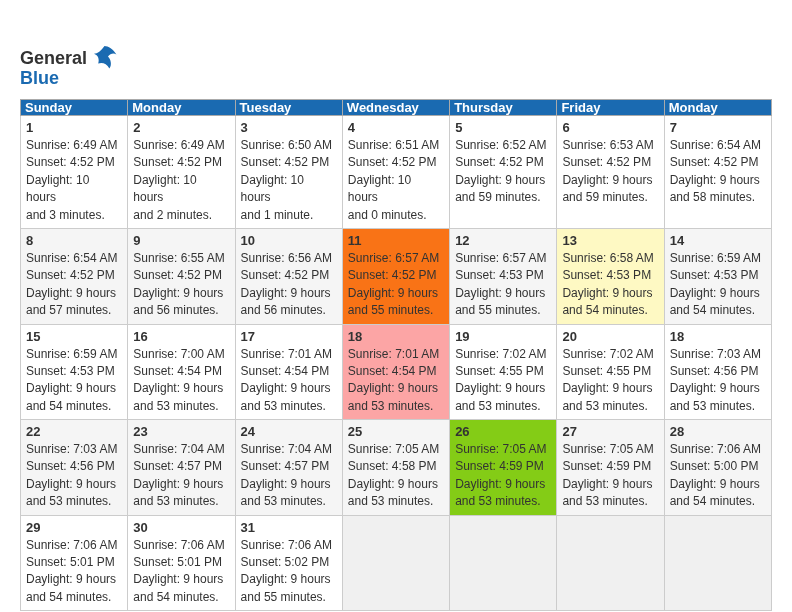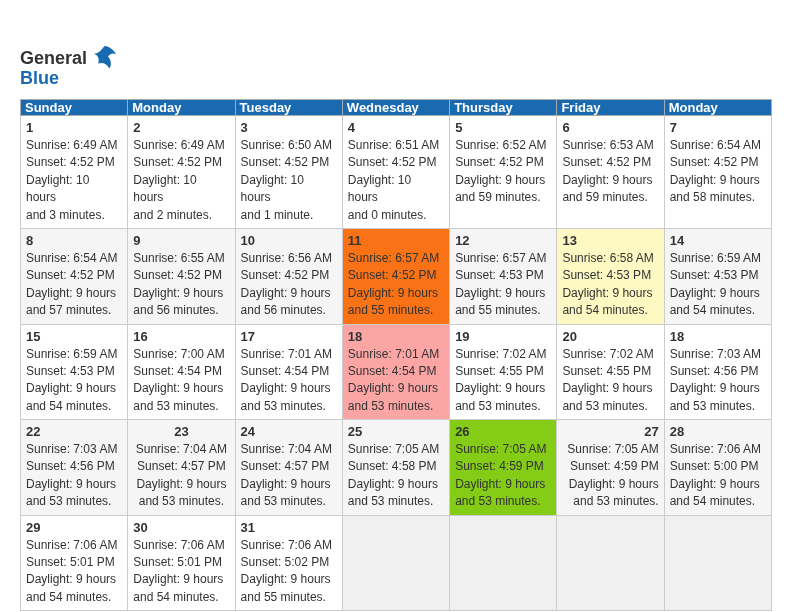--- a/index.html
+++ b/index.html
@@ -205,7 +205,7 @@
           <span class="day-number">22</span>
           <div class="cell-content">Sunrise: 7:03 AM<br>Sunset: 4:56 PM<br>Daylight: 9 hours<br>and 53 minutes.</div>
         </td>
-        <td style="background: rgb(245, 245, 245); text-align: center;">
+        <td style="background: rgb(245, 245, 245);">
           <span class="day-number">23</span>
           <div class="cell-content">Sunrise: 7:04 AM<br>Sunset: 4:57 PM<br>Daylight: 9 hours<br>and 53 minutes.</div>
         </td>

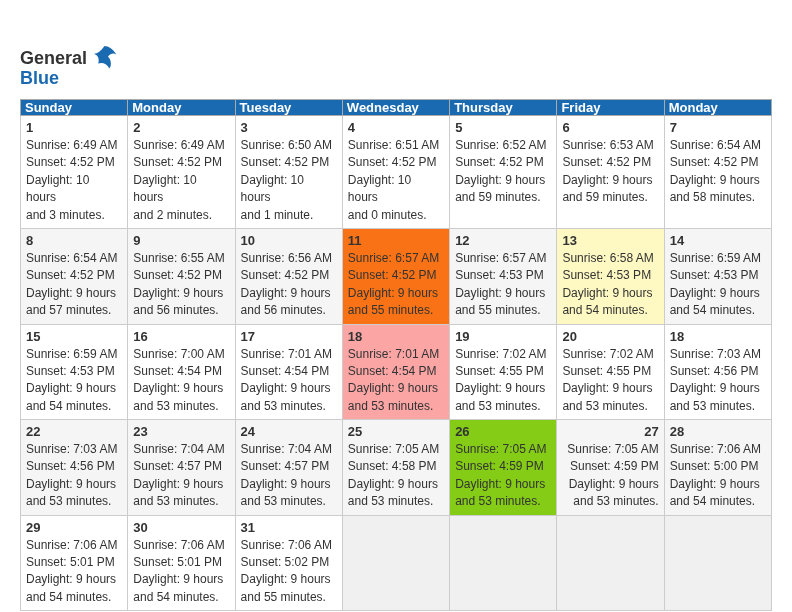--- a/index.html
+++ b/index.html
@@ -221,7 +221,7 @@
           <span class="day-number">26</span>
           <div class="cell-content">Sunrise: 7:05 AM<br>Sunset: 4:59 PM<br>Daylight: 9 hours<br>and 53 minutes.</div>
         </td>
-        <td style="background: rgb(245, 245, 245); text-align: right;">
+        <td style="background: rgb(245, 245, 245);">
           <span class="day-number">27</span>
           <div class="cell-content">Sunrise: 7:05 AM<br>Sunset: 4:59 PM<br>Daylight: 9 hours<br>and 53 minutes.</div>
         </td>

